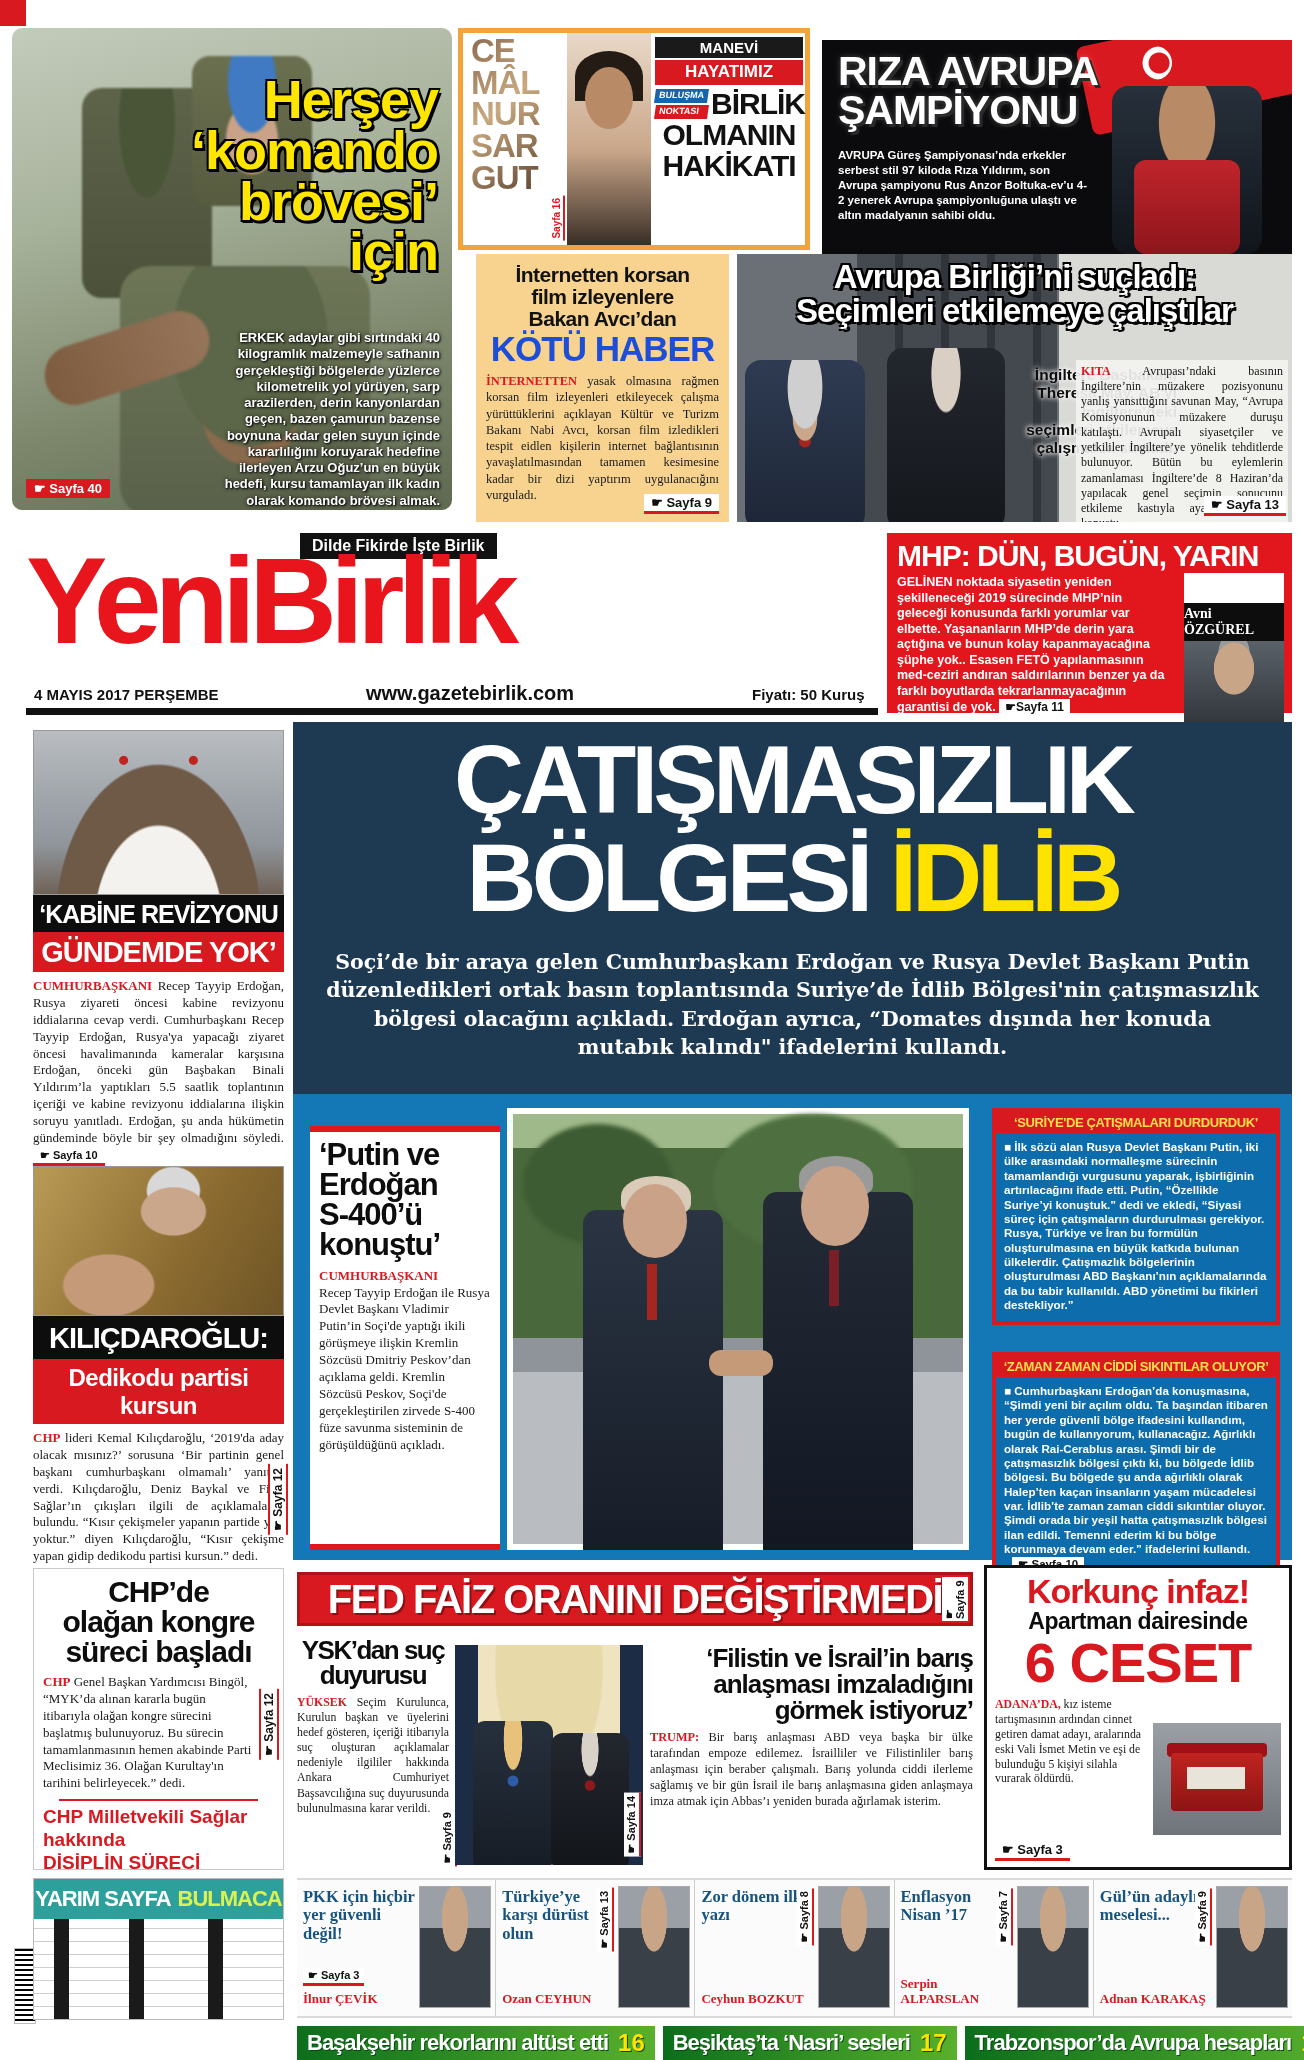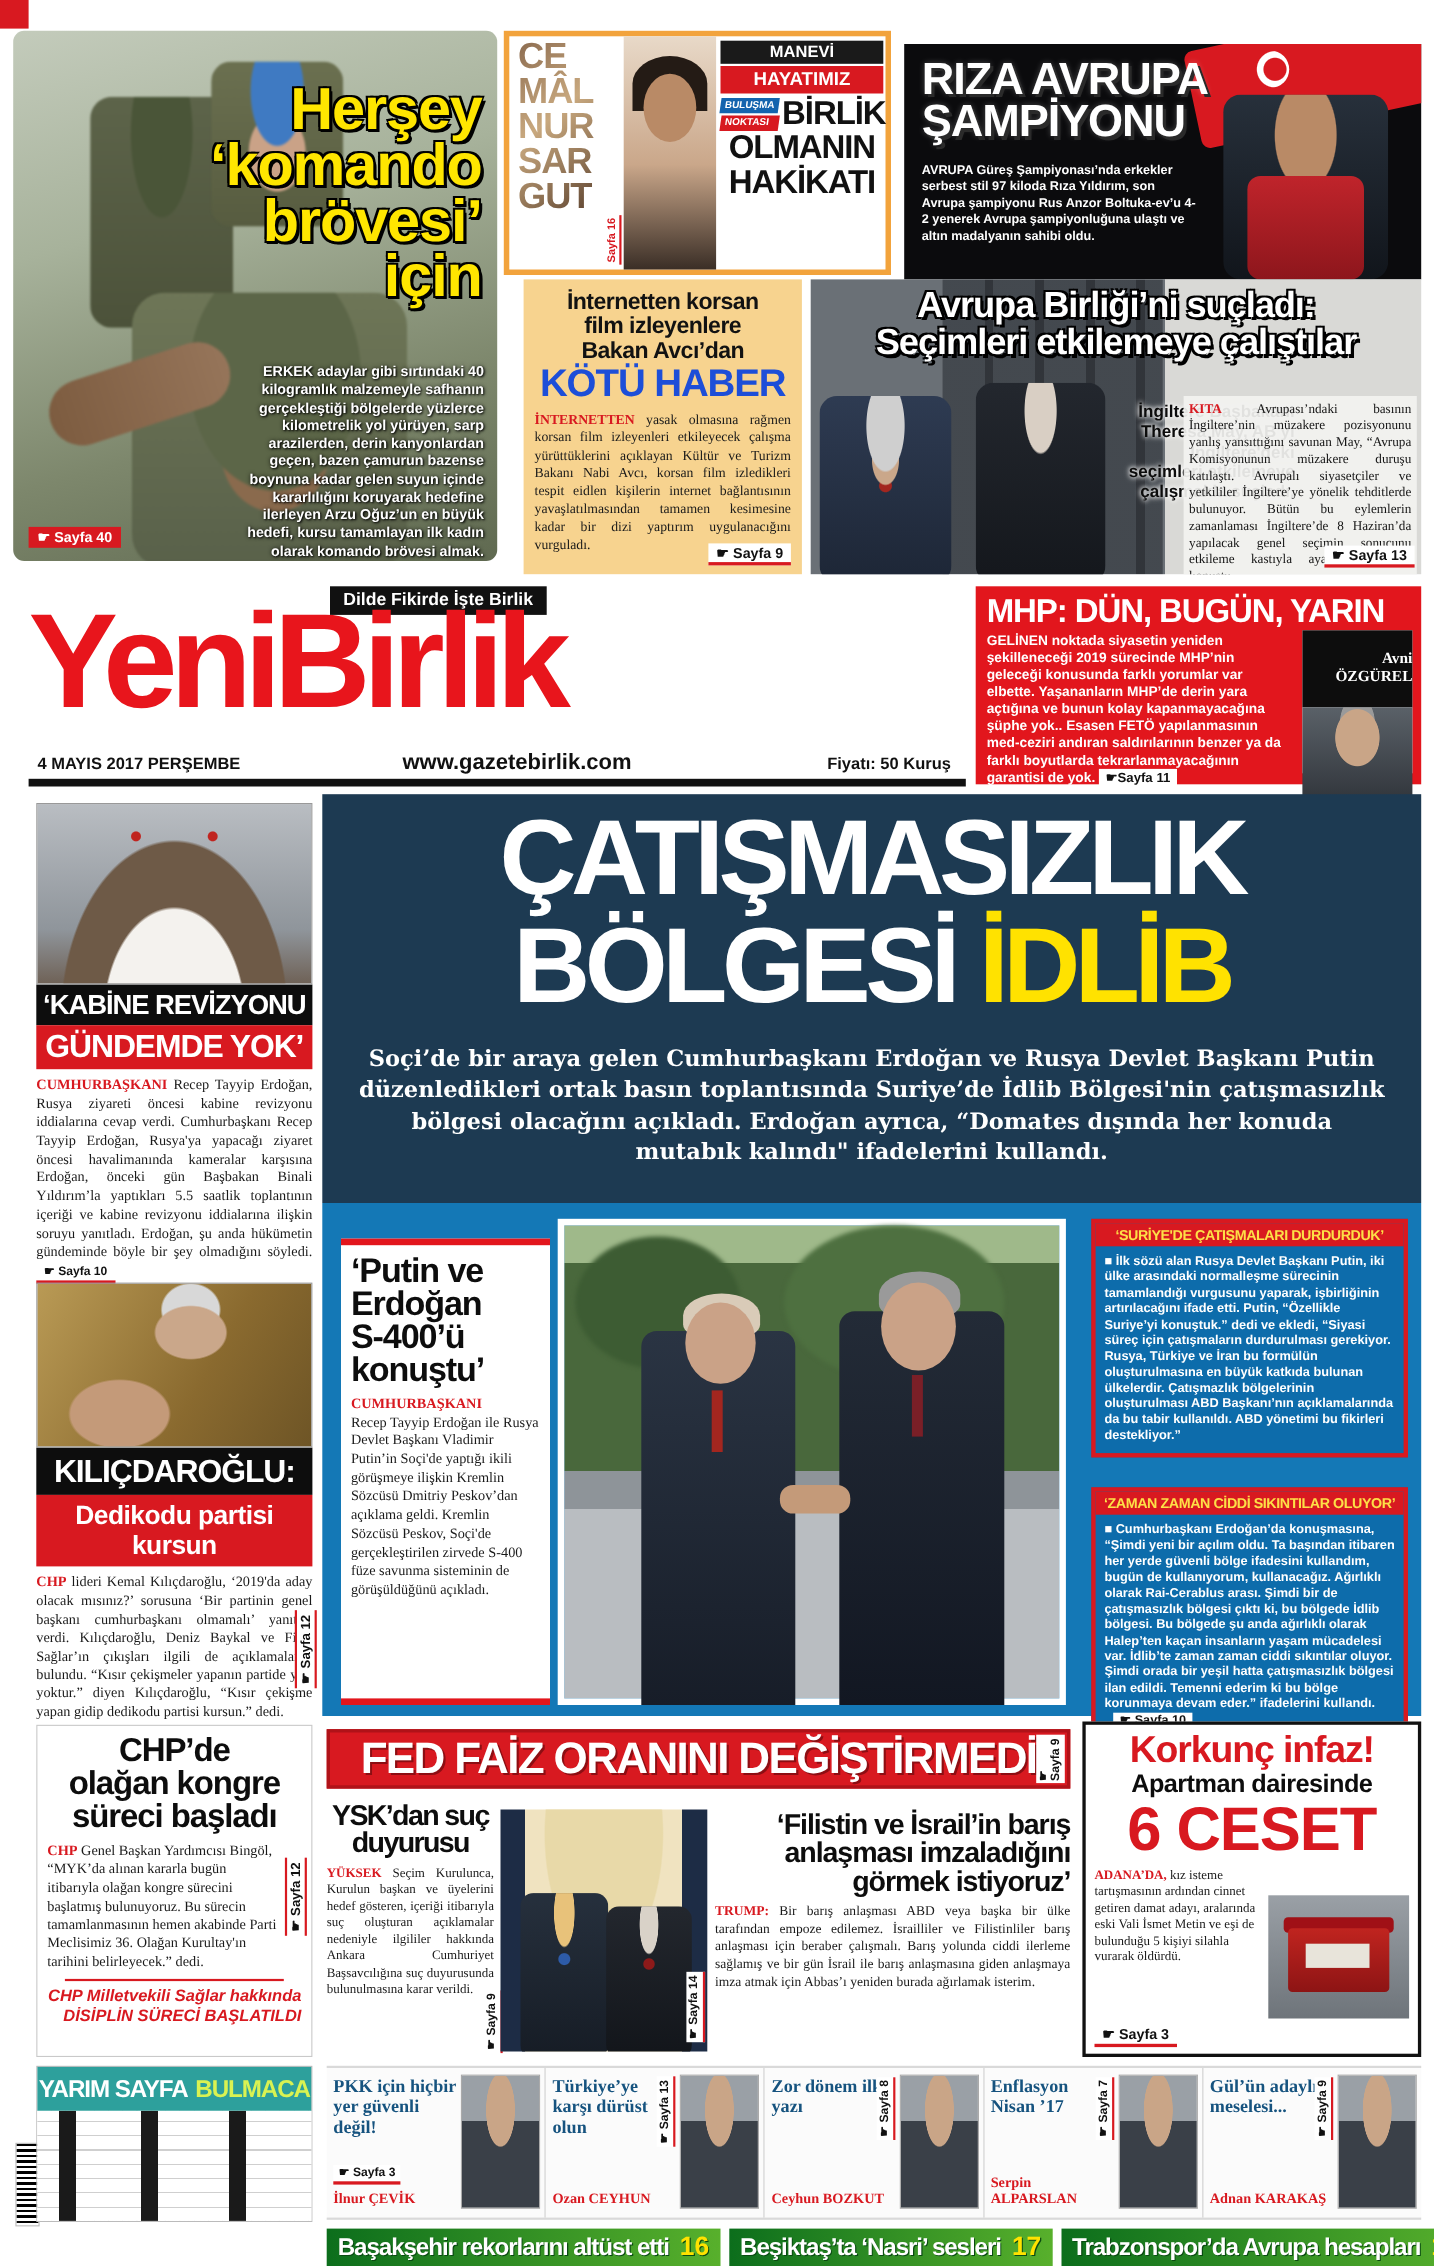--- a/index.html
+++ b/index.html
@@ -91,7 +91,7 @@
   .mhp-b{width:268px;color:#fff;font-weight:700;font-size:12.5px;line-height:1.24;margin-top:4px;}
   .mhp-ref{background:#fff;color:#111;font:800 12px/1 "Liberation Sans",sans-serif;padding:2px 6px;display:inline-block;}
   .mhp-card{right:8px;top:40px;width:100px;height:130px;position:absolute;background:#fff;}
-  .mhp-name{background:#0d0d0d;color:#fff;font:700 14px/1.15 "Liberation Serif",serif;text-align:right;padding:19px 0;}
+  .mhp-name{background:#0d0d0d;color:#fff;font:700 14px/1.15 "Liberation Serif",serif;text-align:left;padding:3px 0;margin-top:30px;}
   .mhp-photo{width:100%;height:92px;background:radial-gradient(ellipse at 50% 30%,#c9a587 0 28%,transparent 29%),radial-gradient(ellipse at 50% 16%,#9a9a9a 0 22%,transparent 23%),linear-gradient(#5a6168,#2e3238);}
 
   

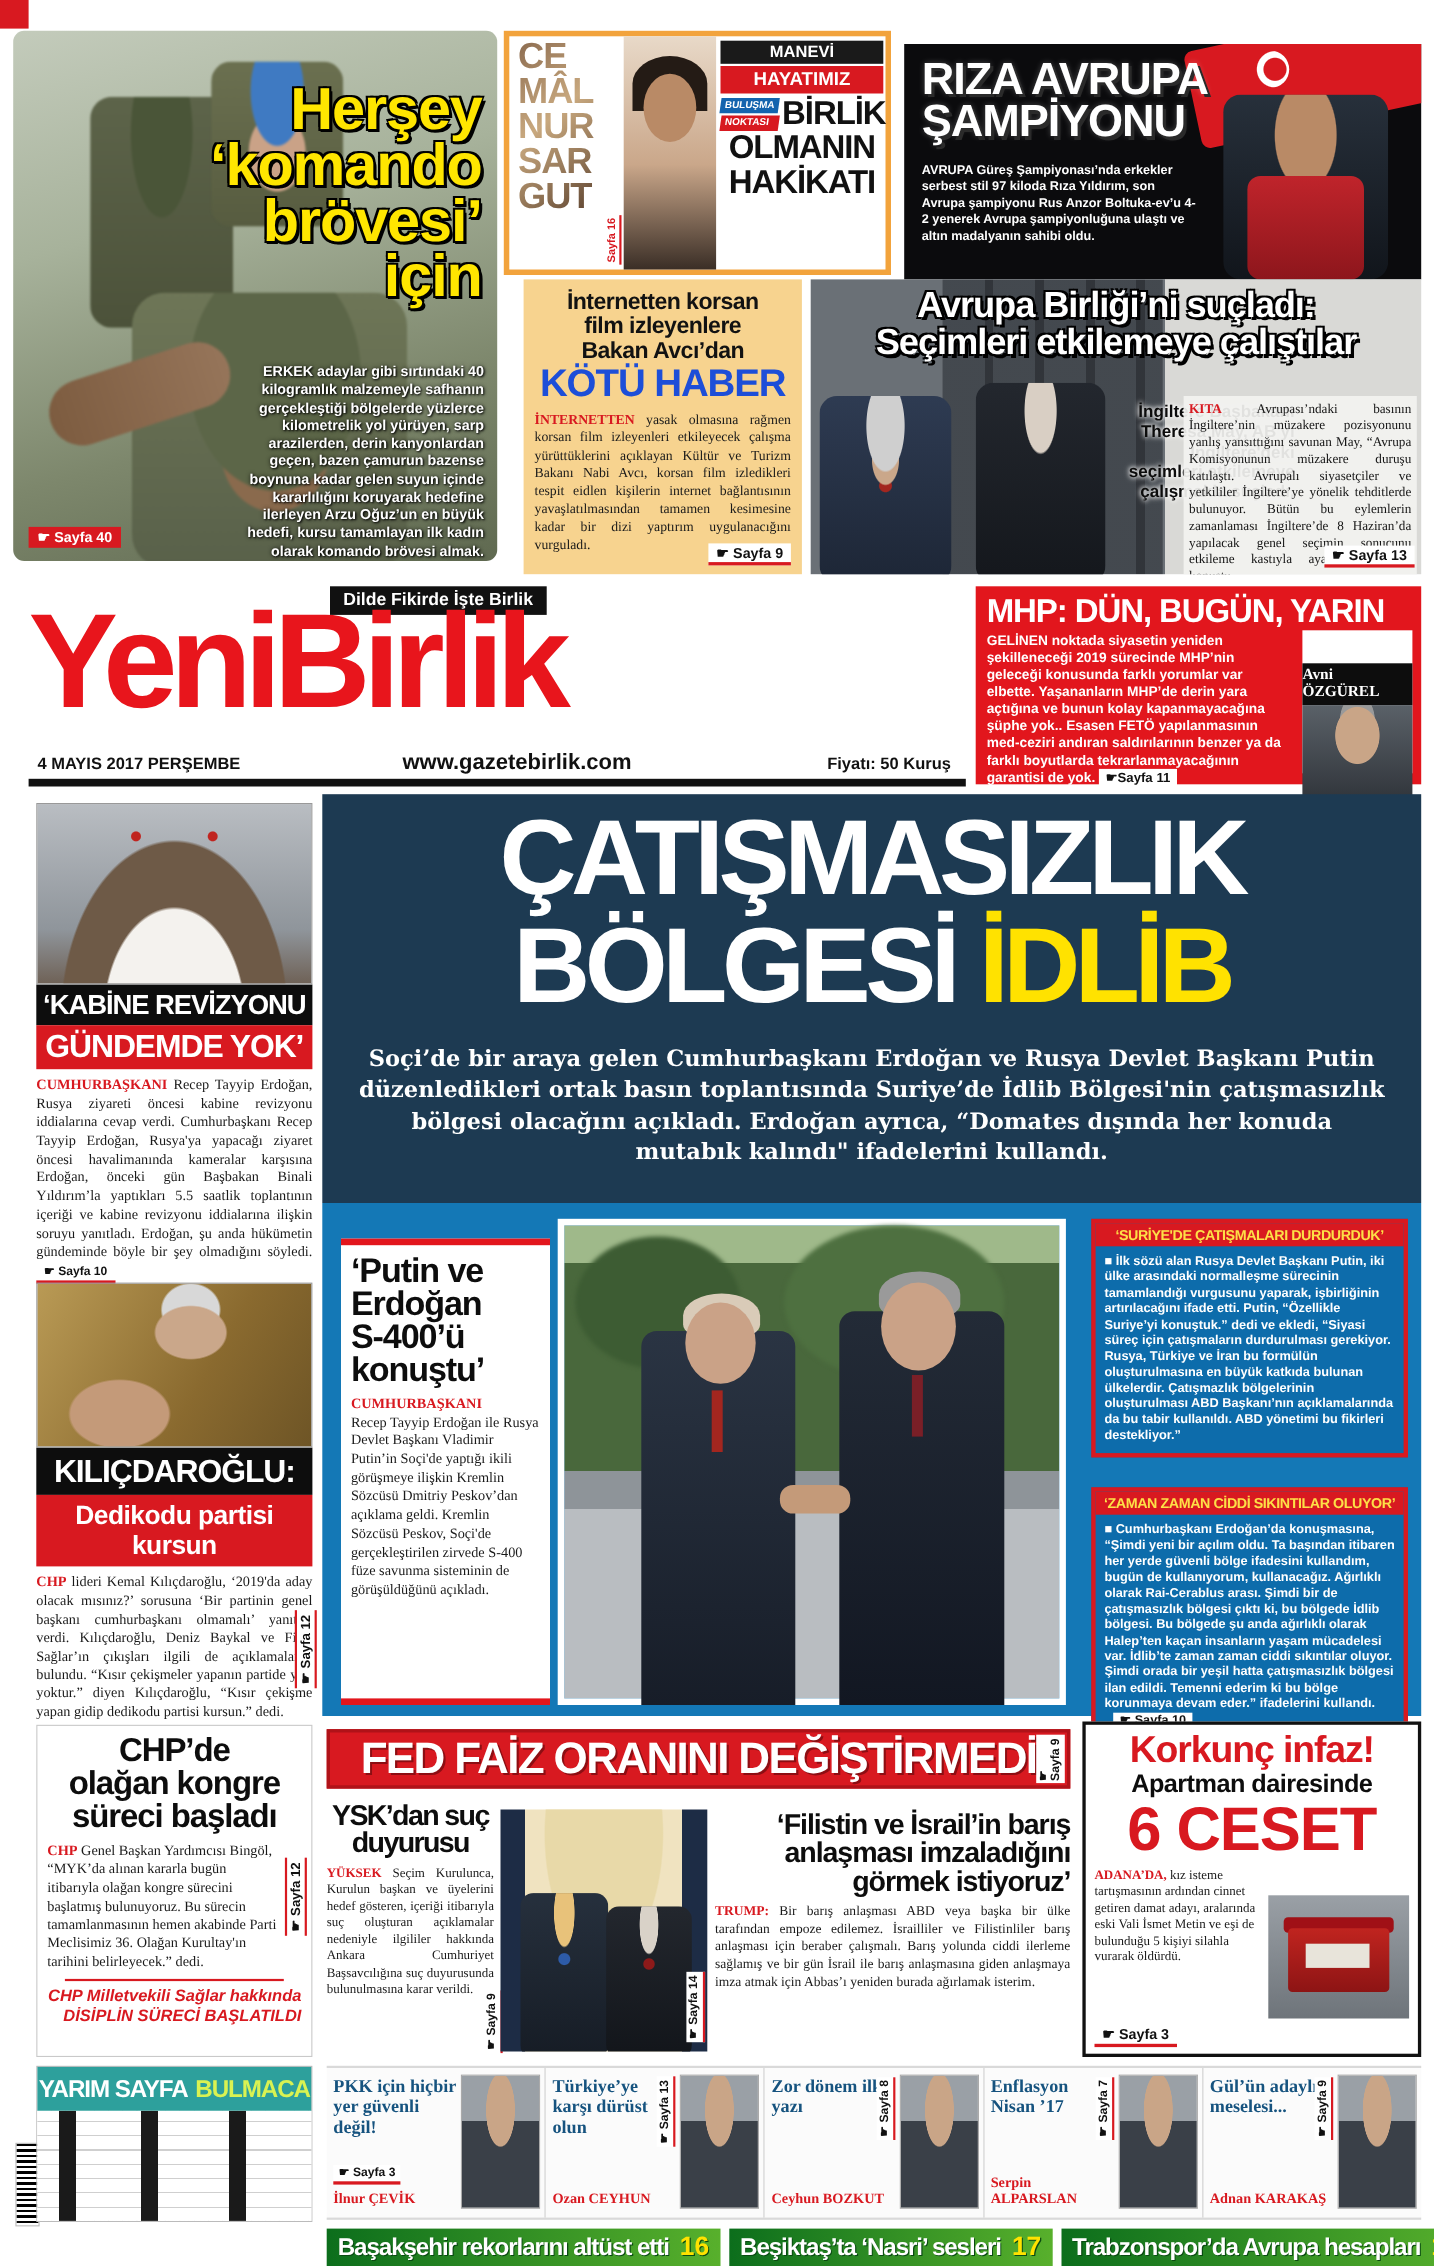--- a/index.html
+++ b/index.html
@@ -138,7 +138,7 @@
   .chp-b{font:400 13px/1.3 "Liberation Serif",serif;color:#1a1a1a;margin-top:7px;width:212px;}
   .chp-ref{position:absolute;right:4px;top:120px;font:800 12px/1 "Liberation Sans",sans-serif;color:#111;border-left:2px solid #d81920;border-right:2px solid #d81920;padding:4px 2px;}
   .chp-div{width:86%;height:2px;background:#d81920;margin:7px auto 5px;}
-  .chp-sub{color:#d81920;font-weight:800;font-size:15px;line-height:1.2;text-align:right;font-style:italic;}
+  .chp-sub{color:#d81920;font-weight:800;font-size:19px;line-height:1.2;text-align:left;}
   .fed{left:297px;top:1572px;width:676px;height:54px;background:#d81920;border:3px solid #b01218;position:absolute;}
   .fed-t{width:100%;text-align:center;color:#fff;font-weight:900;font-size:40px;line-height:48px;letter-spacing:-1.5px;text-shadow:2px 2px 0 #8d0e13;}
   .fed-ref{position:absolute;right:2px;top:2px;bottom:2px;background:#fff;color:#111;font:800 11px/1 "Liberation Sans",sans-serif;padding:2px 2px;display:flex;align-items:center;}

